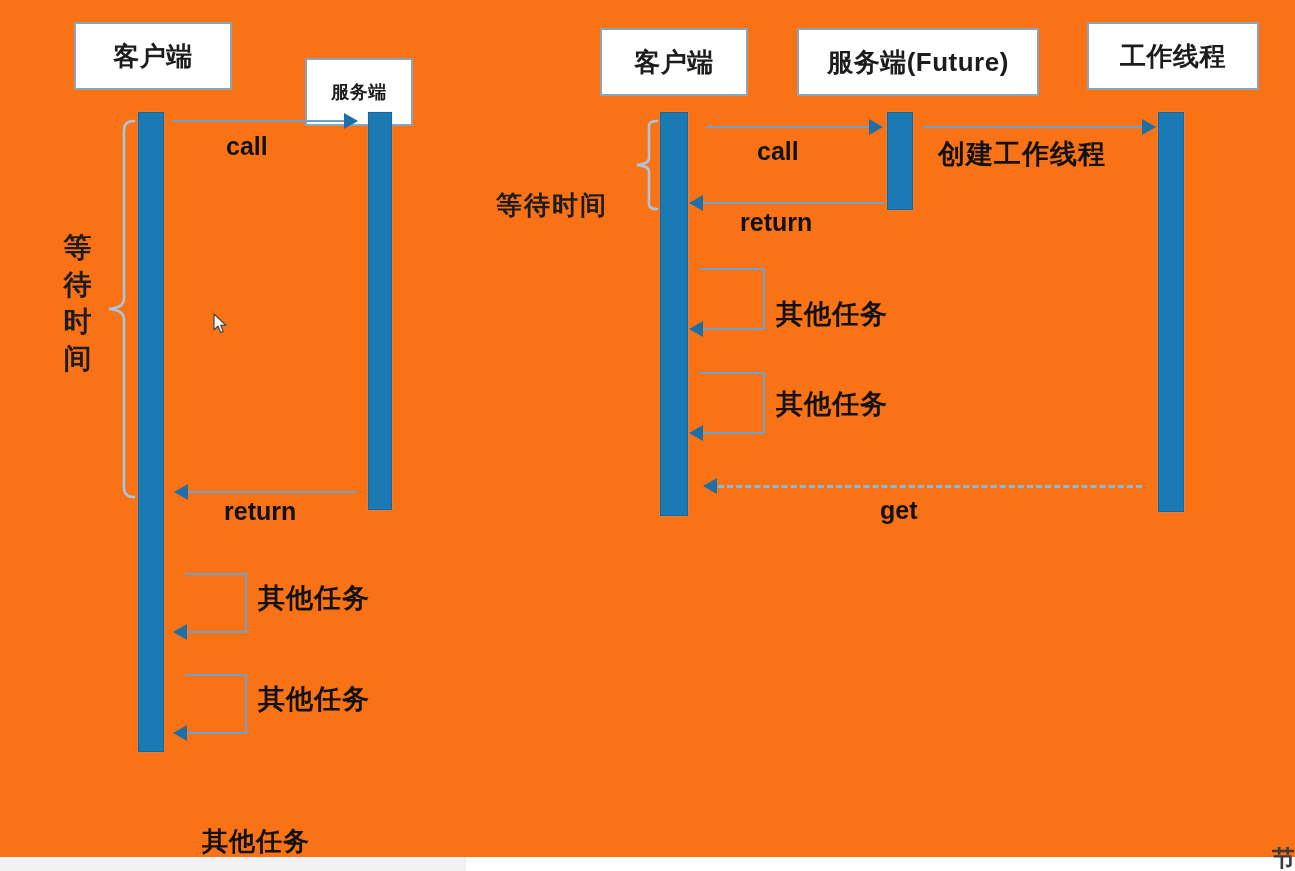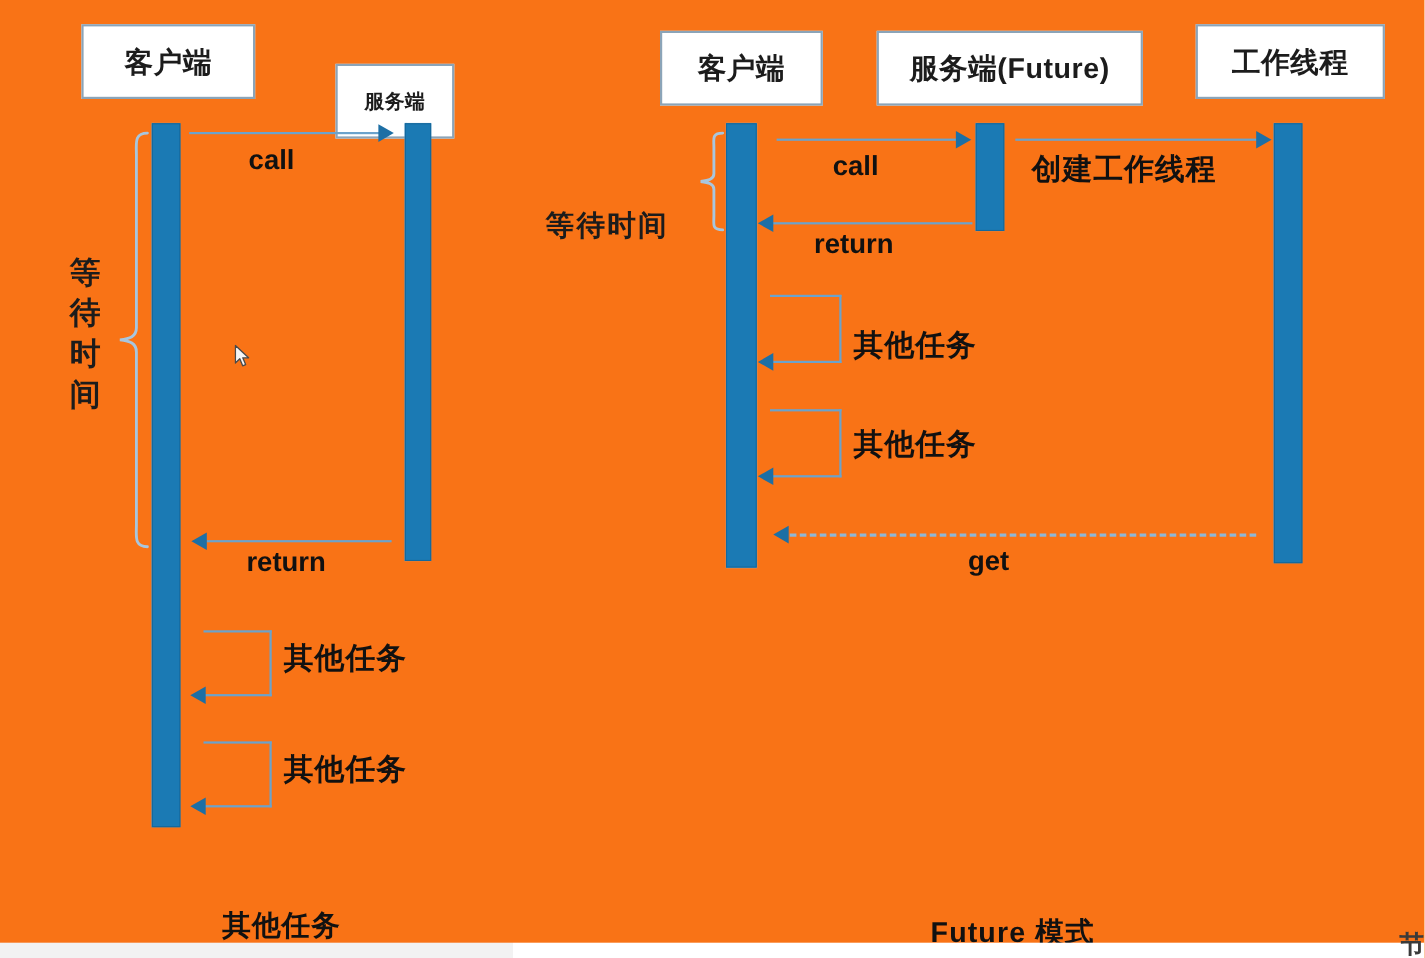--- a/index.html
+++ b/index.html
@@ -235,7 +235,6 @@
   <div class="arrow-head left" style="left:703px; top:478px;"></div>
   <div class="msg-label" style="left:880px; top:496px; font-size:25px;text-align:center;">get</div>
 
-  <div class="caption" style="left:846px; top:830px; font-size:26px;">Future 模式</div>
 
   <div class="page-fold"></div>
 

